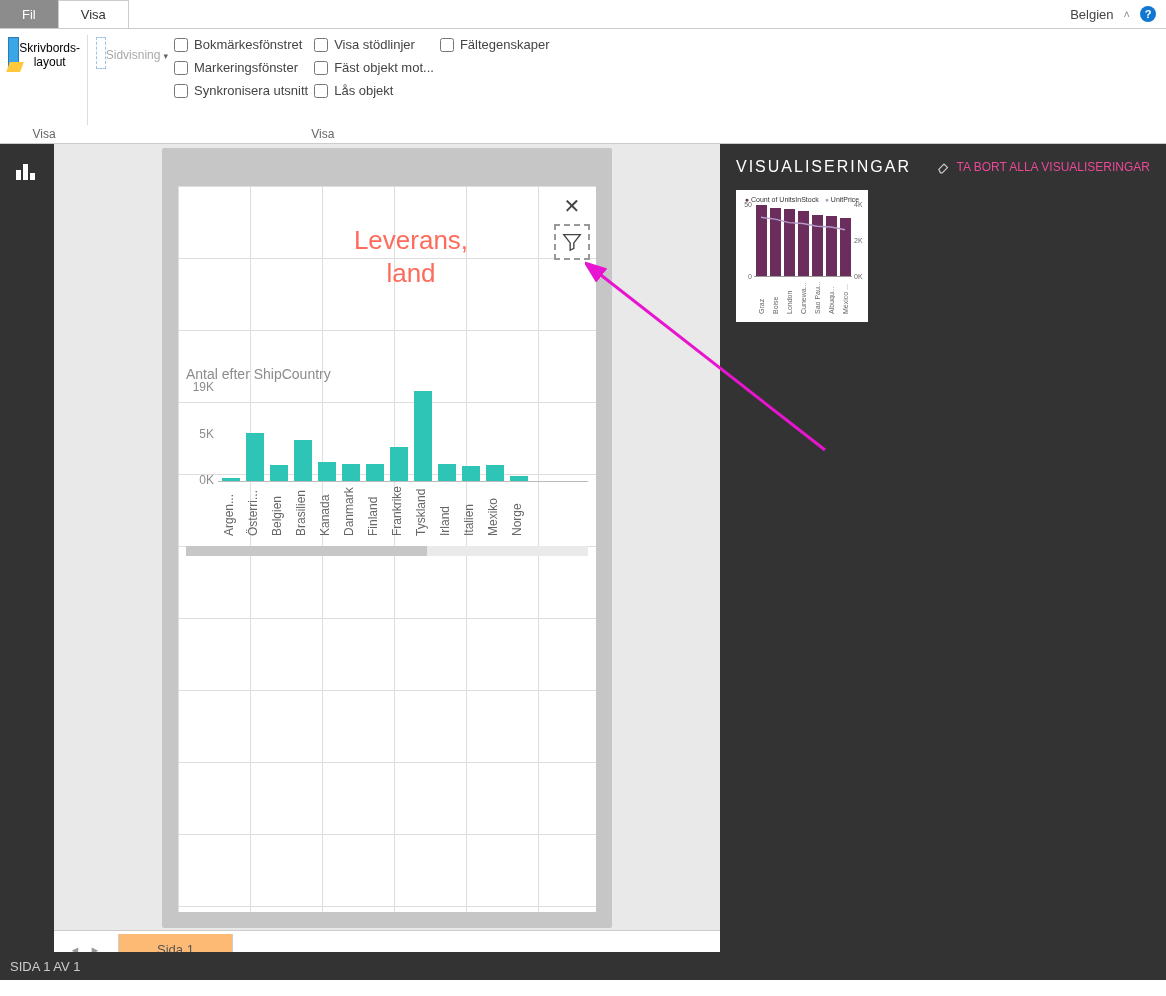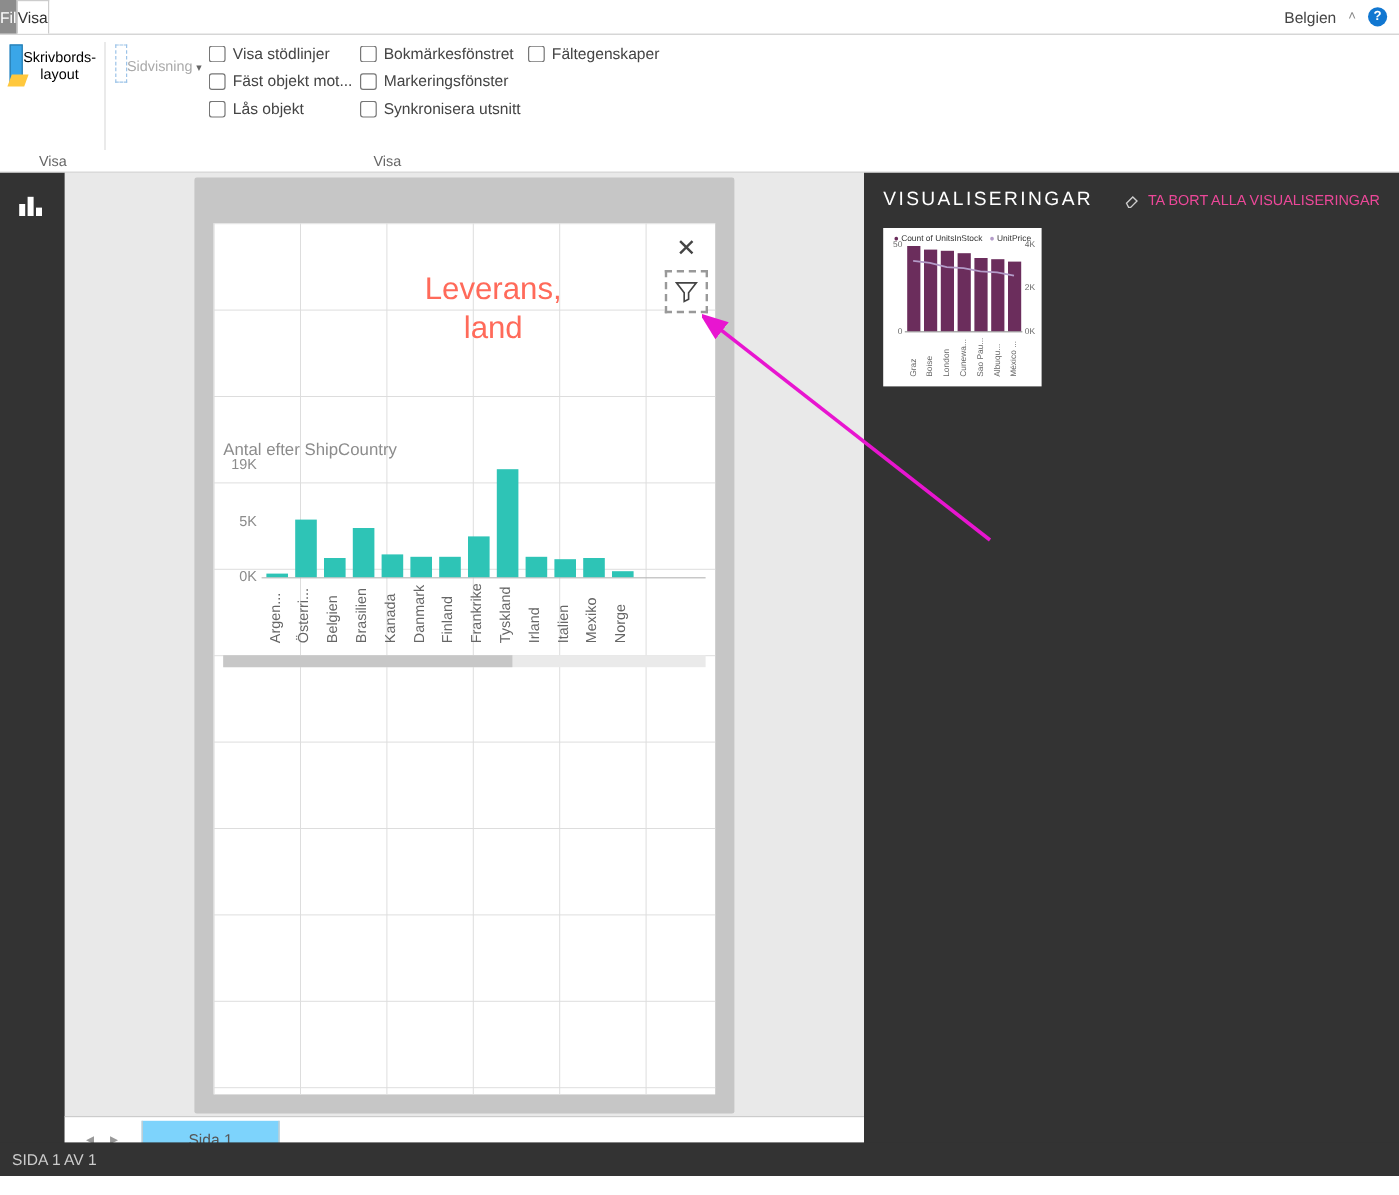--- a/index.html
+++ b/index.html
@@ -7,7 +7,7 @@
 
 
 .titlebar { height: 28px; display: flex; align-items: stretch; background: #fff; border-bottom: 0; }
-.tab { padding: 4px 0; font-size: 13px; display: flex; align-items: center; }
+.tab { padding: 4px 22px; font-size: 13px; display: flex; align-items: center; }
 .tab.fil { background: #8c8c8c; color: #fff; }
 .tab.visa { background: #fff; color: #333; border: 1px solid #ccc; border-bottom: none; }
 .titlebar-right { margin-left: auto; display: flex; align-items: center; gap: 10px; padding-right: 10px; }

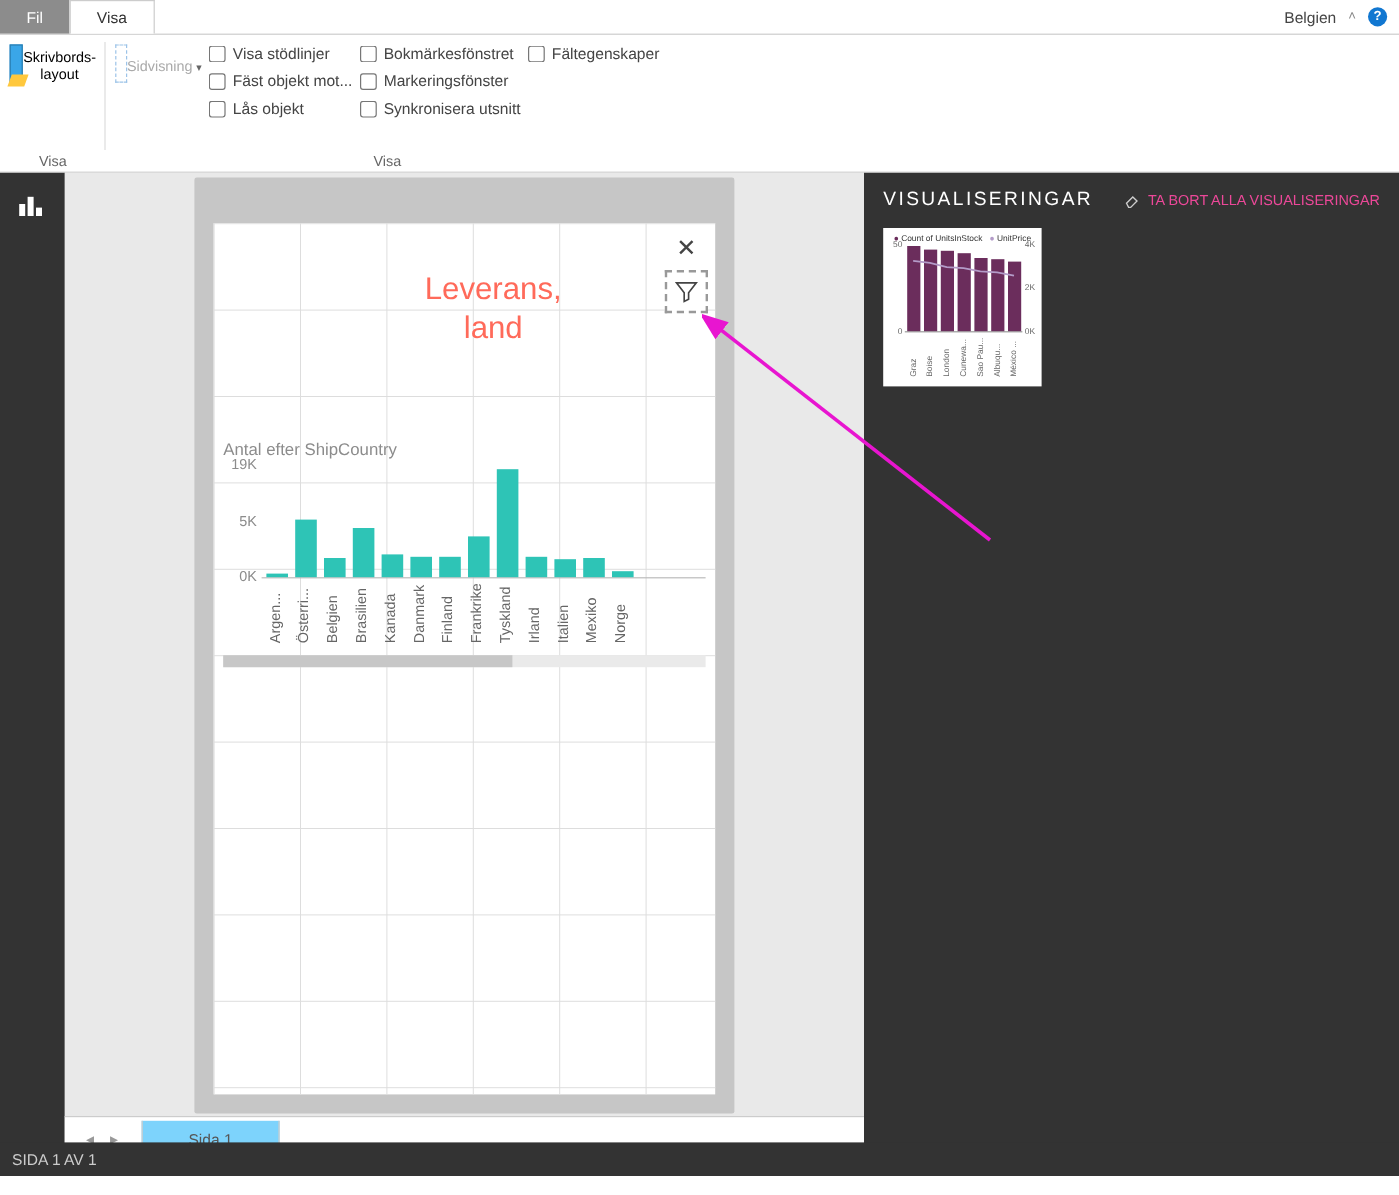--- a/index.html
+++ b/index.html
@@ -128,6 +128,20 @@
       <div class="check-col">
         <label class="check-item">
             <input type="checkbox" style="">
+            <span>Bokmärkesfönstret</span>
+          </label>
+        <label class="check-item">
+            <input type="checkbox" style="">
+            <span>Markeringsfönster</span>
+          </label>
+        <label class="check-item">
+            <input type="checkbox" style="">
+            <span>Synkronisera utsnitt</span>
+          </label>
+      </div>
+      <div class="check-col">
+        <label class="check-item">
+            <input type="checkbox" style="">
             <span>Visa stödlinjer</span>
           </label>
         <label class="check-item">
@@ -137,20 +151,6 @@
         <label class="check-item">
             <input type="checkbox" style="">
             <span>Lås objekt</span>
-          </label>
-      </div>
-      <div class="check-col">
-        <label class="check-item">
-            <input type="checkbox" style="">
-            <span>Bokmärkesfönstret</span>
-          </label>
-        <label class="check-item">
-            <input type="checkbox" style="">
-            <span>Markeringsfönster</span>
-          </label>
-        <label class="check-item">
-            <input type="checkbox" style="">
-            <span>Synkronisera utsnitt</span>
           </label>
       </div>
       <div class="check-col">

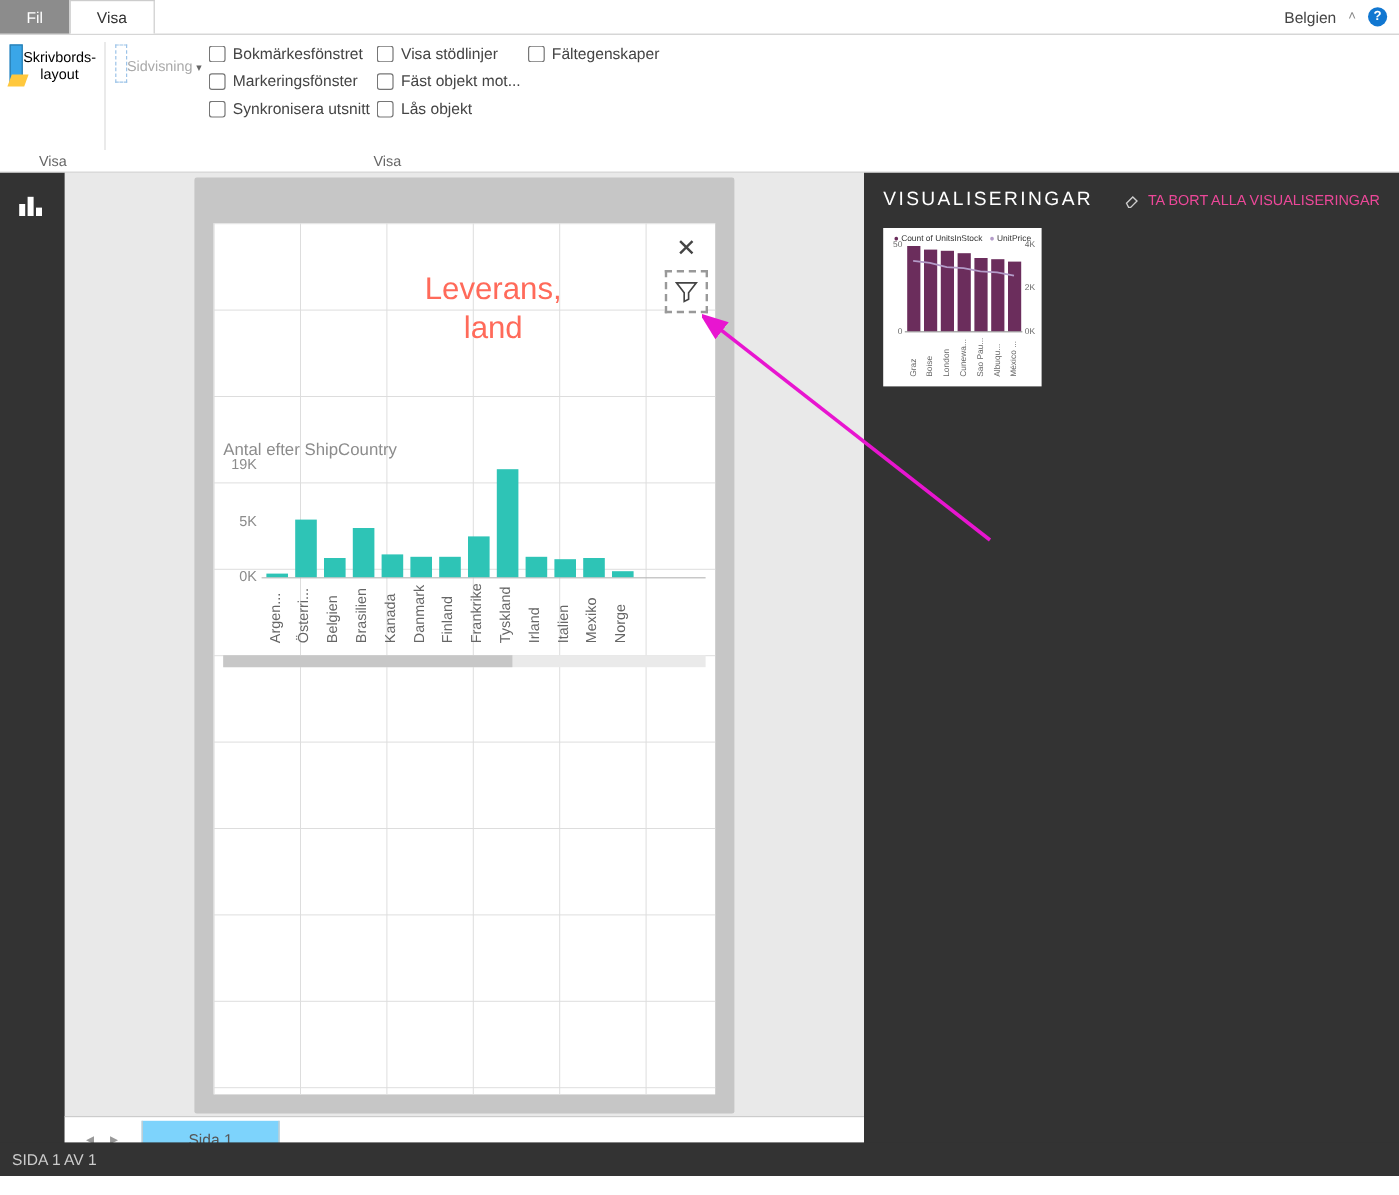--- a/index.html
+++ b/index.html
@@ -67,7 +67,7 @@
 
 .page-tabs { height: 38px; background: #fff; border-top: 1px solid #ccc; display: flex; align-items: center; padding-left: 14px; gap: 6px; }
 .nav-arrow { width: 14px; height: 14px; color: #999; font-size: 11px; display: flex; align-items: center; justify-content: center; }
-.page-tab { padding: 8px 38px; font-size: 13px; color: #555; border: 1px solid #ccc; border-top: none; background: #7dd3fc; position: relative; margin-left: 10px; }
+.page-tab { padding: 8px 38px; font-size: 13px; color: #555; border: 1px solid #ccc; border-top: none; background: #fdba74; position: relative; margin-left: 10px; }
 .page-tab::after { content: ""; position: absolute; left: 0; right: 0; bottom: -1px; height: 3px; background: #f2c811; }
 
 

